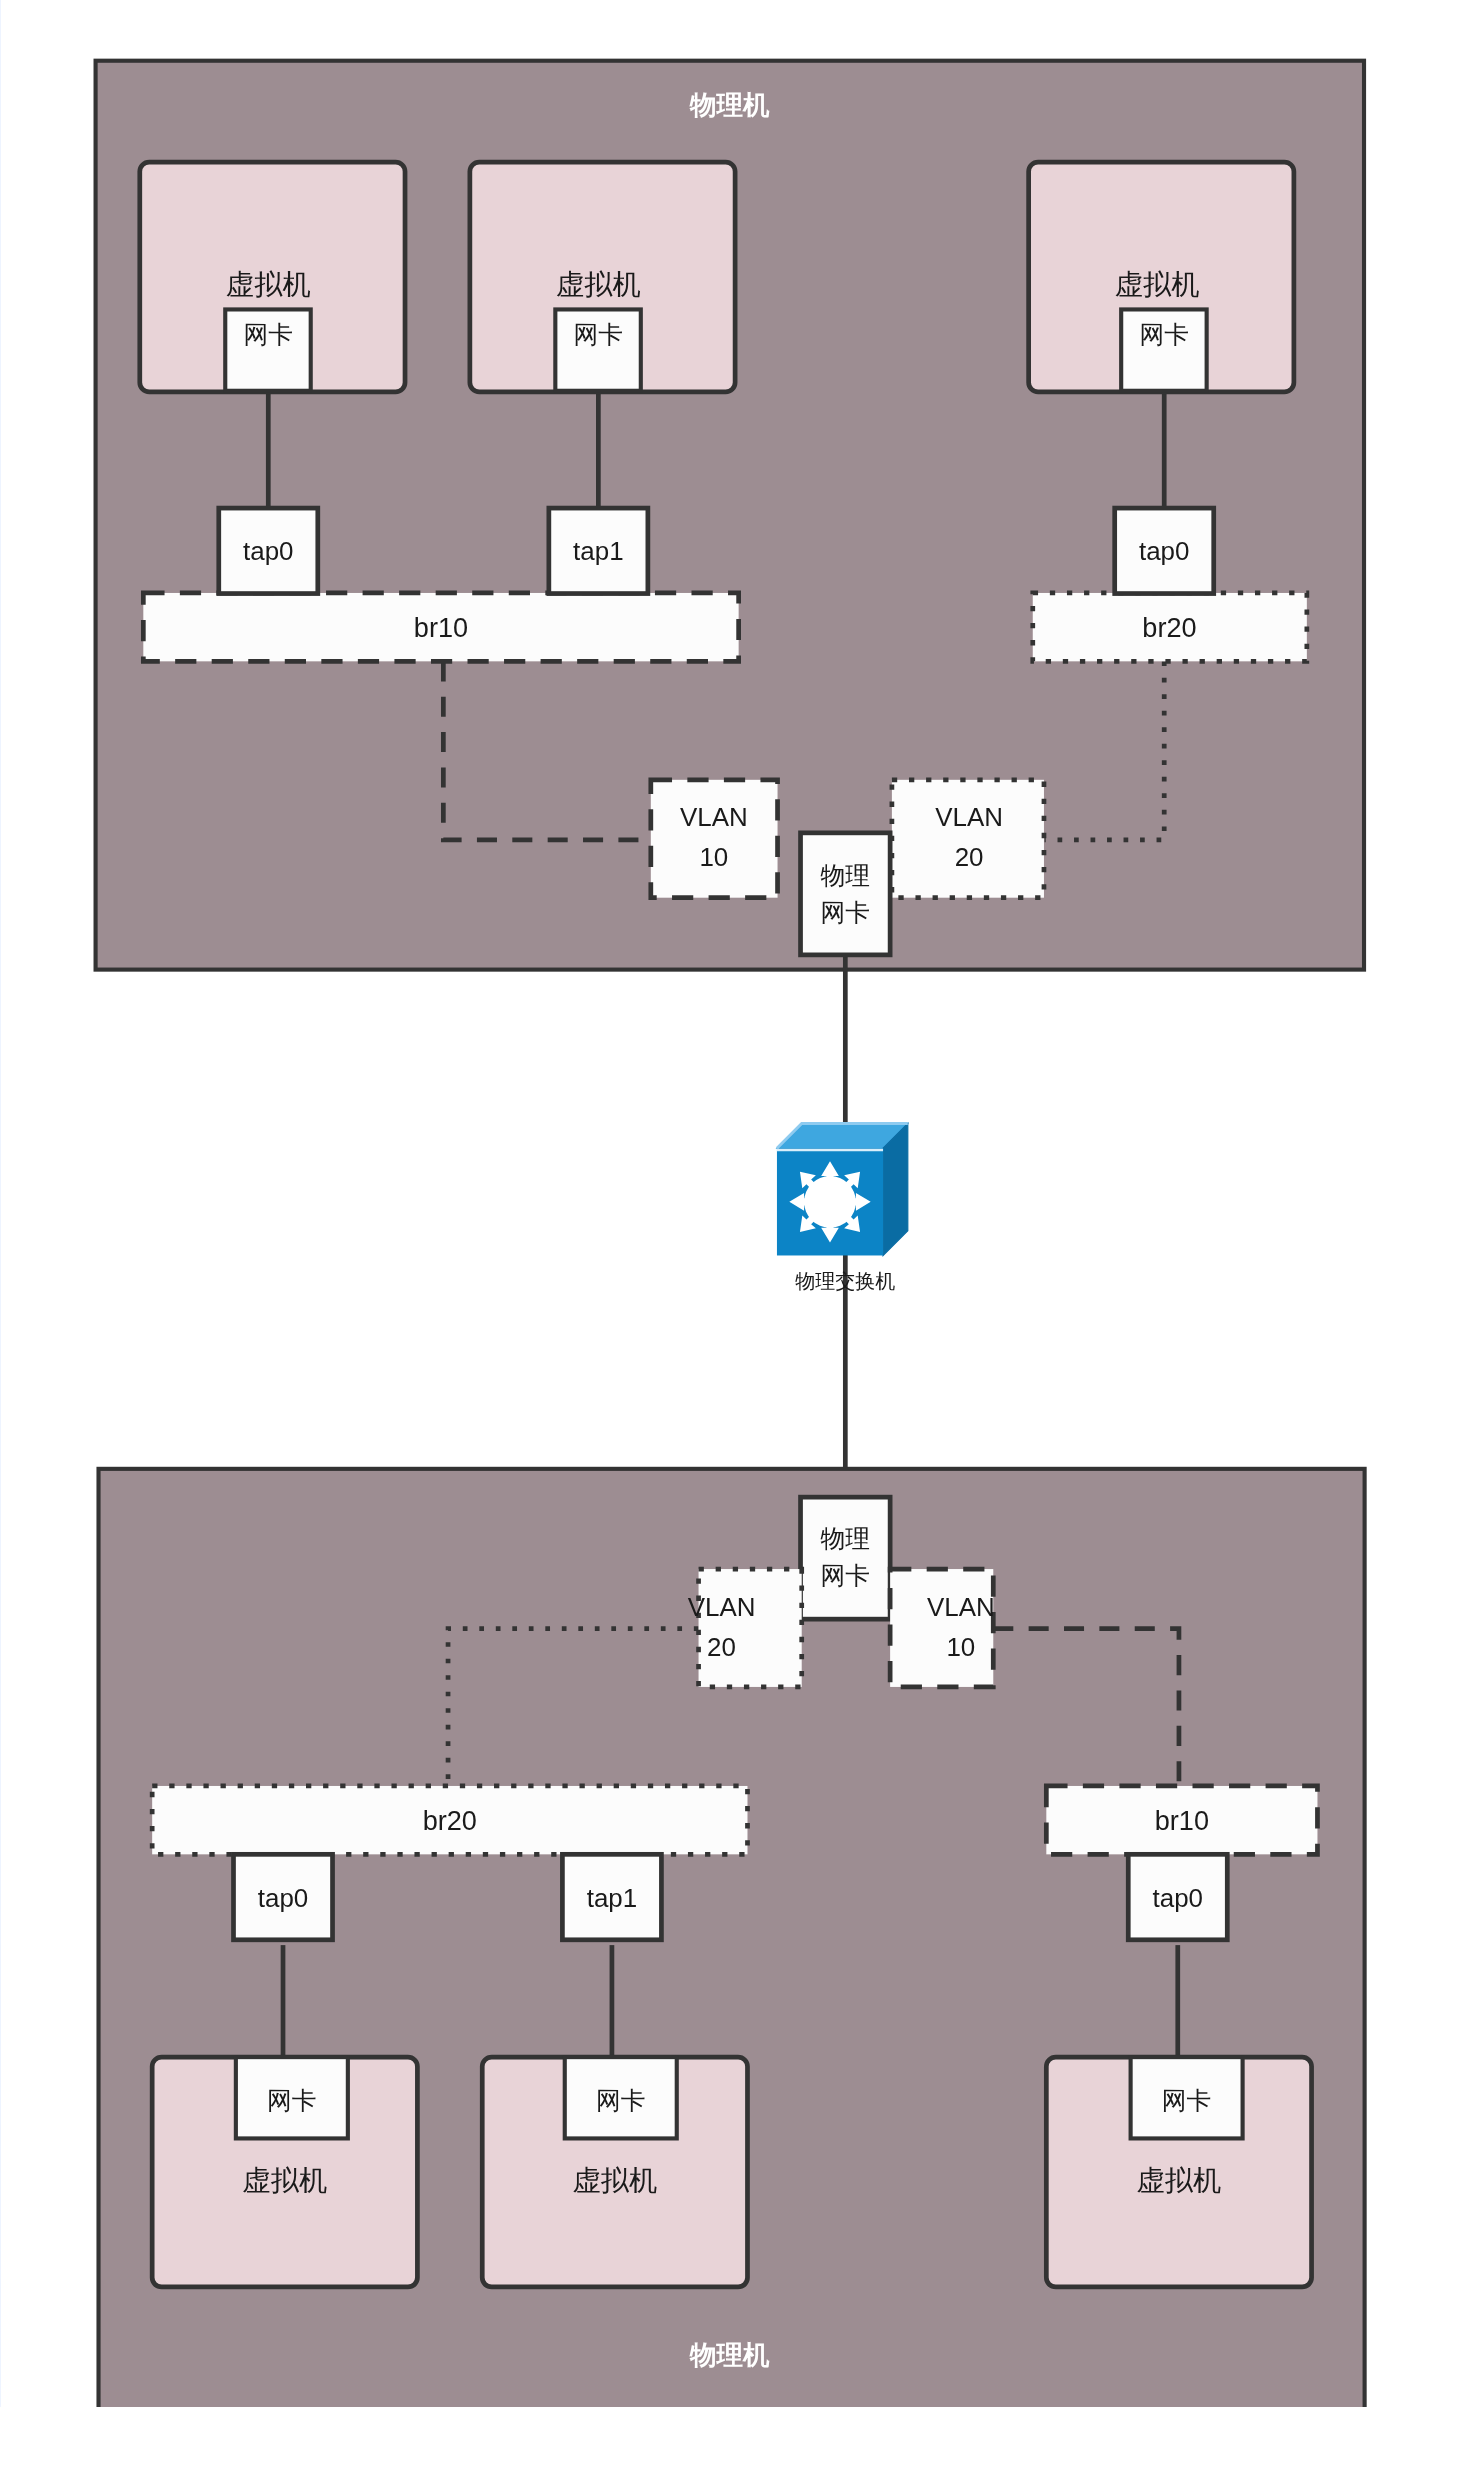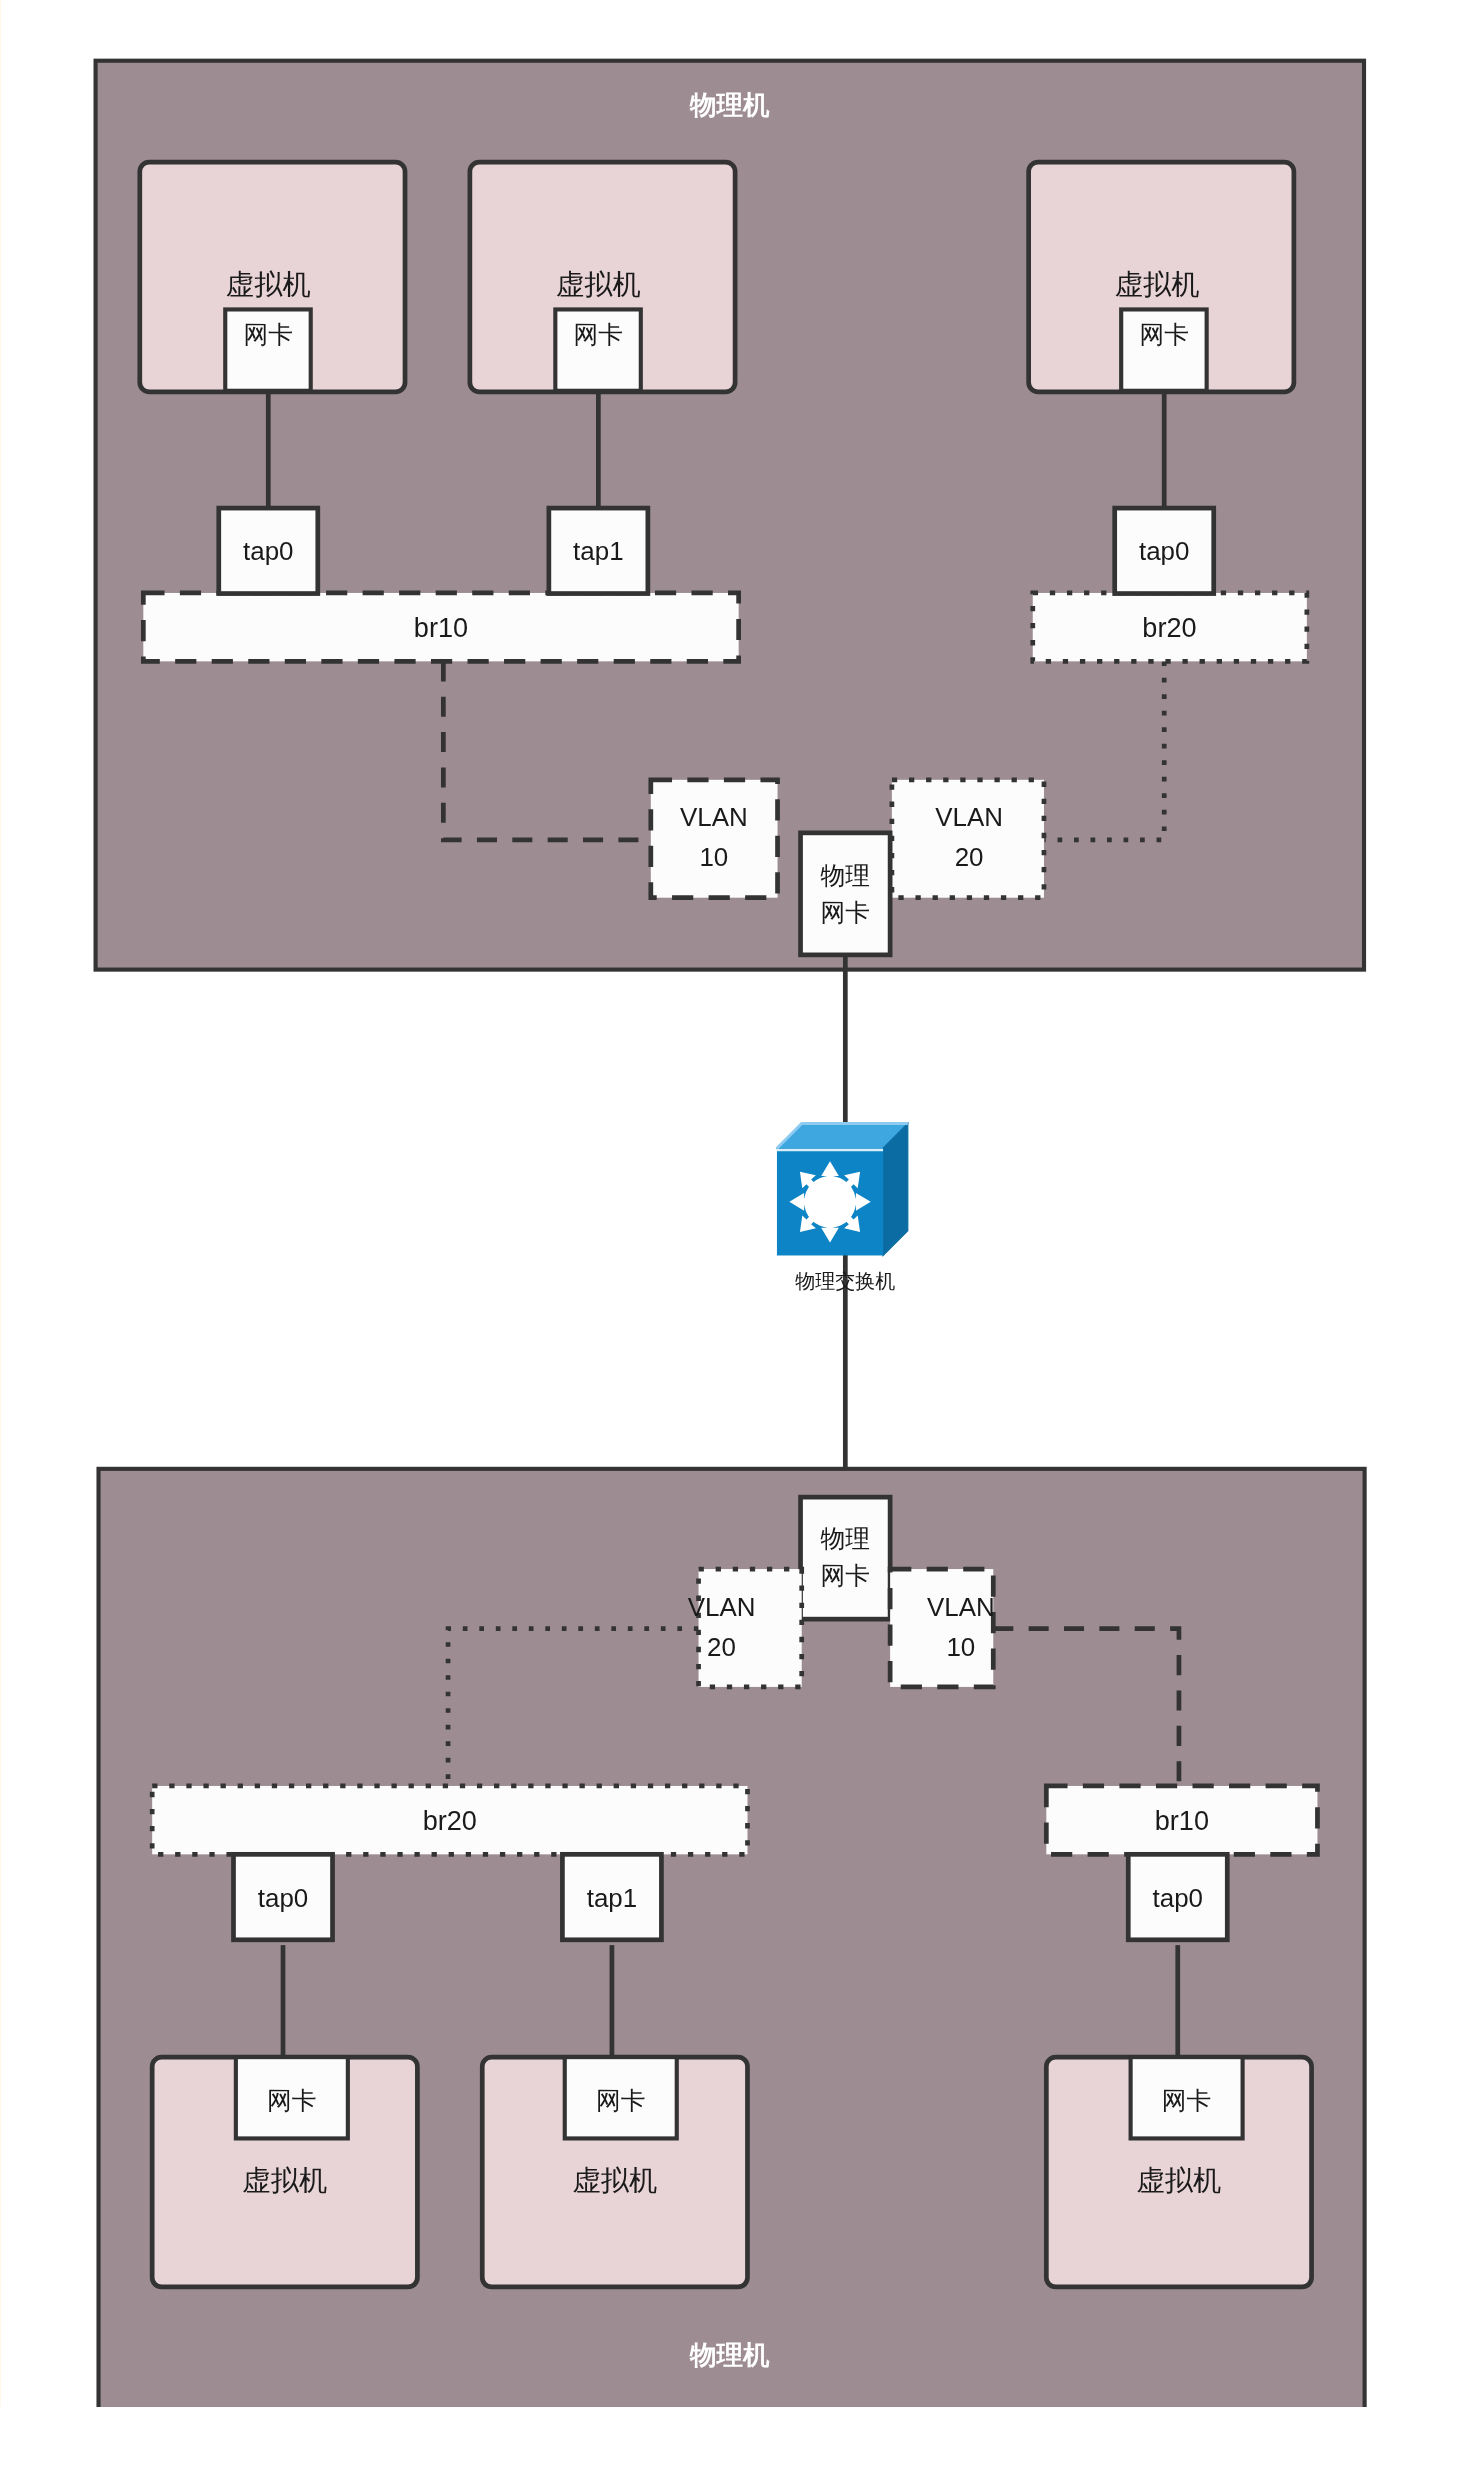--- a/index.html
+++ b/index.html
@@ -4,7 +4,7 @@
 <style>
   html,body{margin:0;padding:0;background:#ffffff;}
   body{font-family:"Liberation Sans","DejaVu Sans",sans-serif;}
-  #stage{position:relative;width:1482px;height:2407px;background:#eab308;overflow:hidden;}
+  #stage{position:relative;width:1482px;height:2407px;background:#3b82f6;overflow:hidden;}
   svg{display:block;}
   .lbl{font-family:"Liberation Sans","DejaVu Sans",sans-serif;}
 </style>

